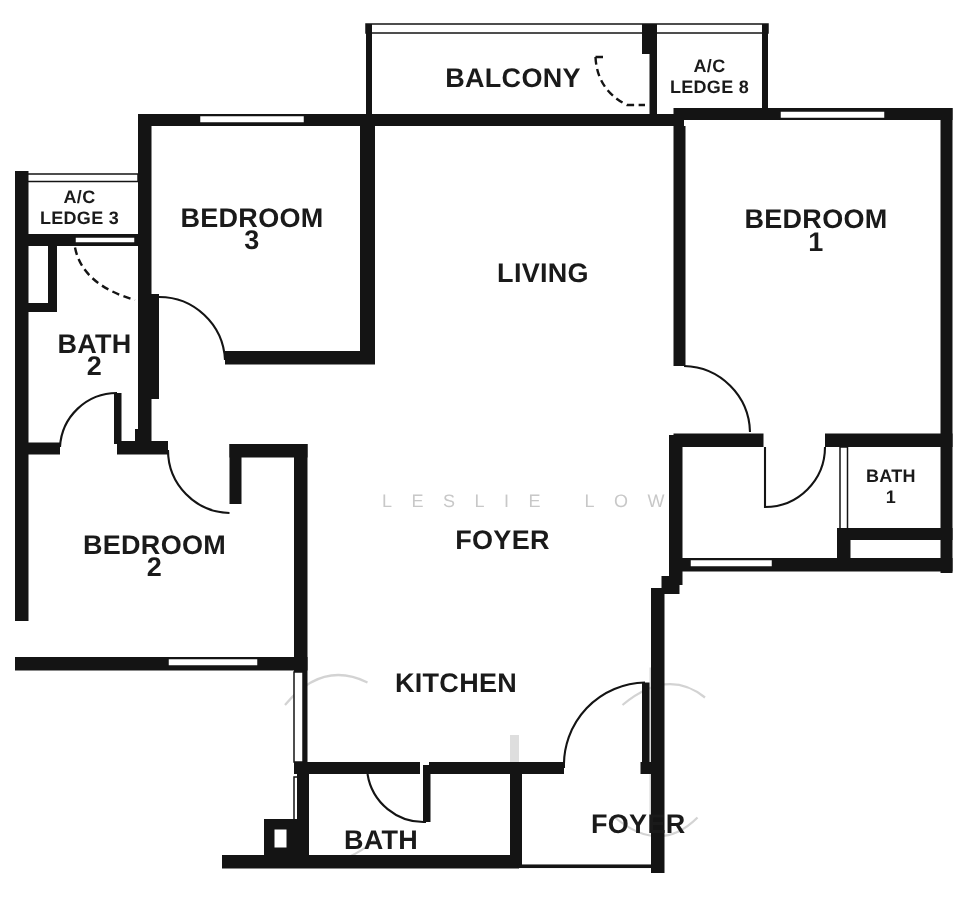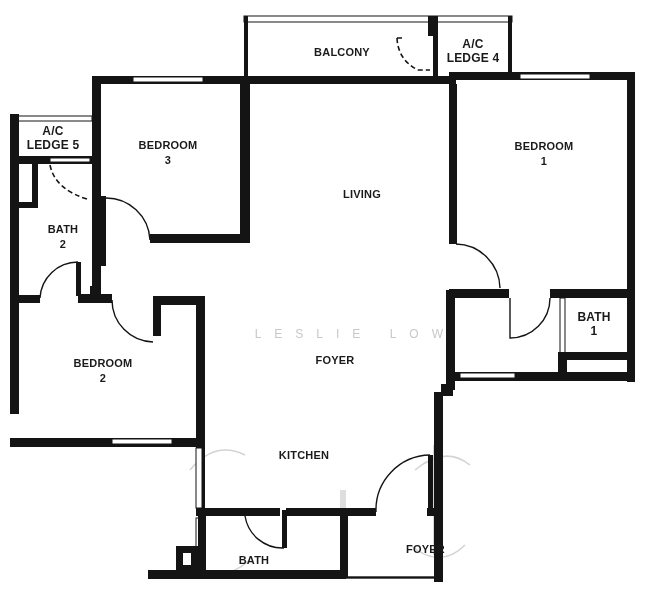--- a/index.html
+++ b/index.html
@@ -9,7 +9,7 @@
     .win { fill: #ffffff; stroke: #141414; stroke-width: 1; }
     .thin { fill: none; stroke: #141414; stroke-width: 1.4; }
     .dash { fill: none; stroke: #141414; stroke-width: 1.6; stroke-dasharray: 5 3; }
-    .lbl { position: absolute; font-weight: bold; font-size: 11px; color: #1a1a1a; text-align: center; line-height: 15px; letter-spacing: 0.2px; white-space: nowrap; transform: translateX(-50%); }
+    .lbl { position: absolute; font-weight: bold; font-size: 18px; color: #1a1a1a; text-align: center; line-height: 15px; letter-spacing: 0.2px; white-space: nowrap; transform: translateX(-50%); }
     .lbl-small { font-size: 12px; line-height: 14px; }
     .wm { position: absolute; left: 186px; top: 327px; width: 270px; font-size: 12px; letter-spacing: 13px; color: #c8c8c8; white-space: nowrap; text-align: right; }
     .wm-arc { fill: none; stroke: #c8c8c8; stroke-width: 1.5; opacity: 0.8; }

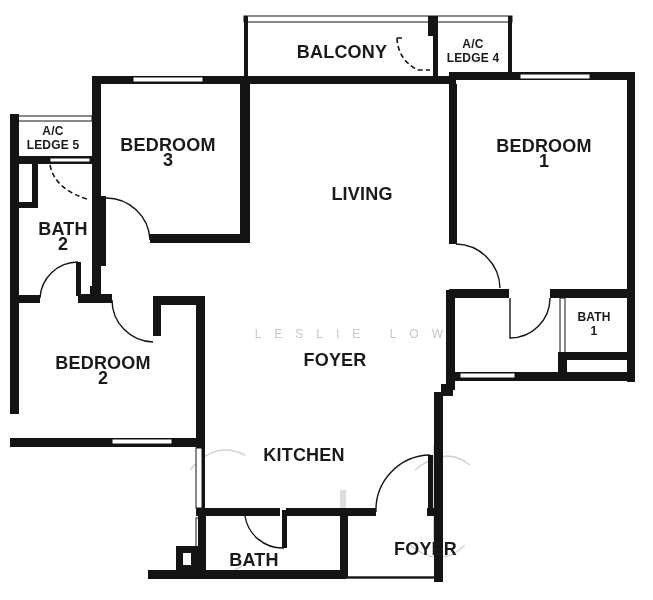--- a/index.html
+++ b/index.html
@@ -120,7 +120,7 @@
 
 <div class="lbl lbl-small" style="left:473px; top:37px;">
   <div>A/C</div>
-  <div>LEDGE 4</div>
+  <div>LEDGE 8</div>
 </div>
 
 <div class="lbl lbl-small" style="left:53px; top:124px;">

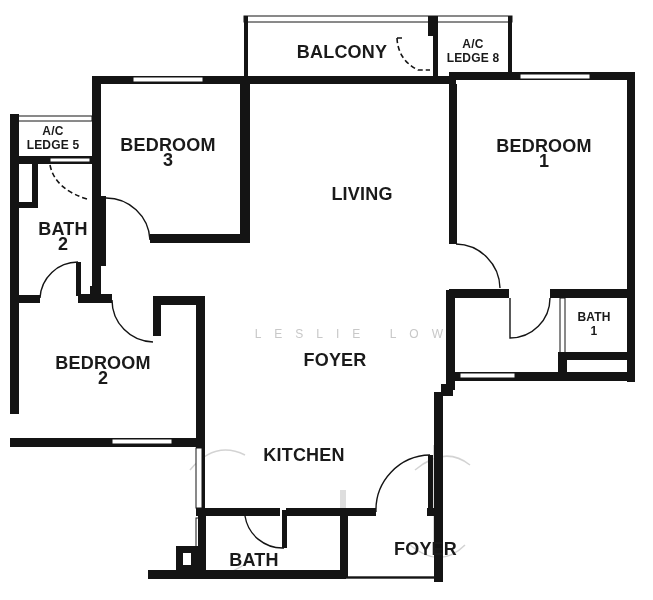--- a/index.html
+++ b/index.html
@@ -125,7 +125,7 @@
 
 <div class="lbl lbl-small" style="left:53px; top:124px;">
   <div>A/C</div>
-  <div>LEDGE 5</div>
+  <div>LEDGE 3</div>
 </div>
 
 <div class="lbl" style="left:168px; top:138px;">

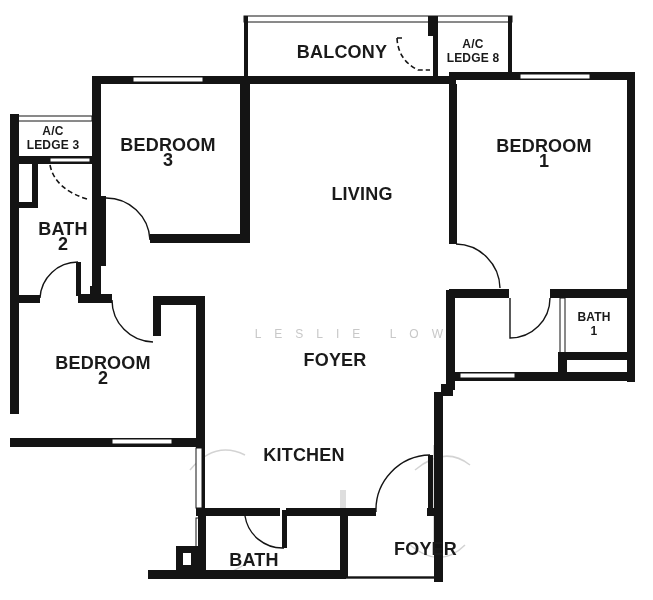--- a/index.html
+++ b/index.html
@@ -138,7 +138,7 @@
   <div>1</div>
 </div>
 
-<div class="lbl" style="left:338px; top:187px;padding-left:48px;">
+<div class="lbl" style="left:338px; top:175px;padding-left:48px;">
   <span>LIVING</span>
 </div>
 

